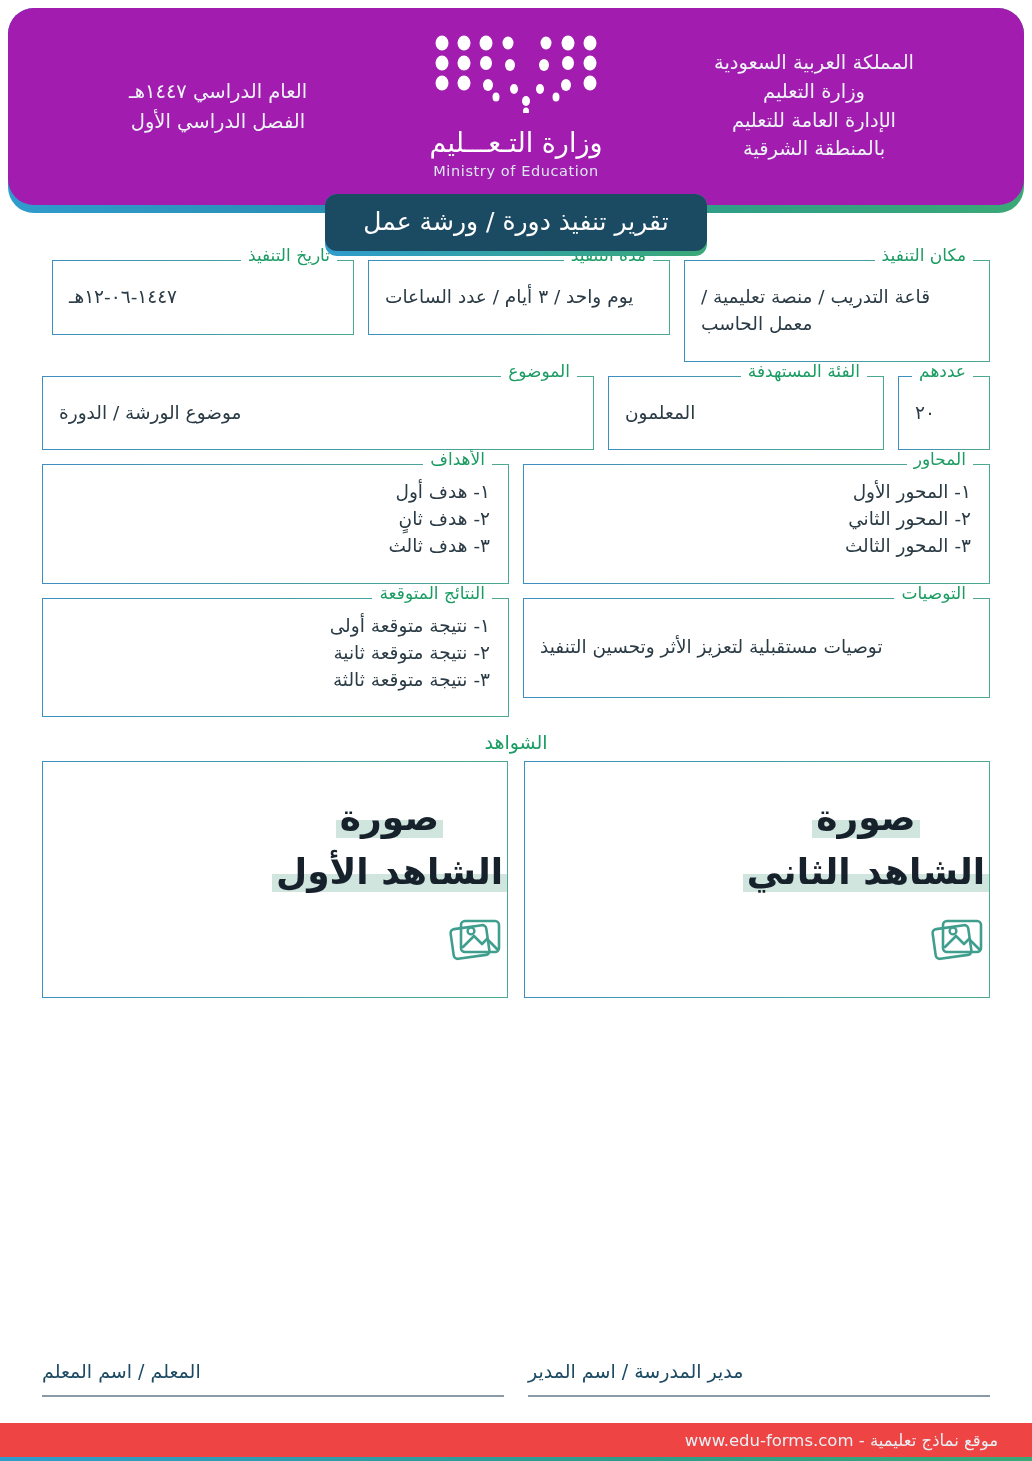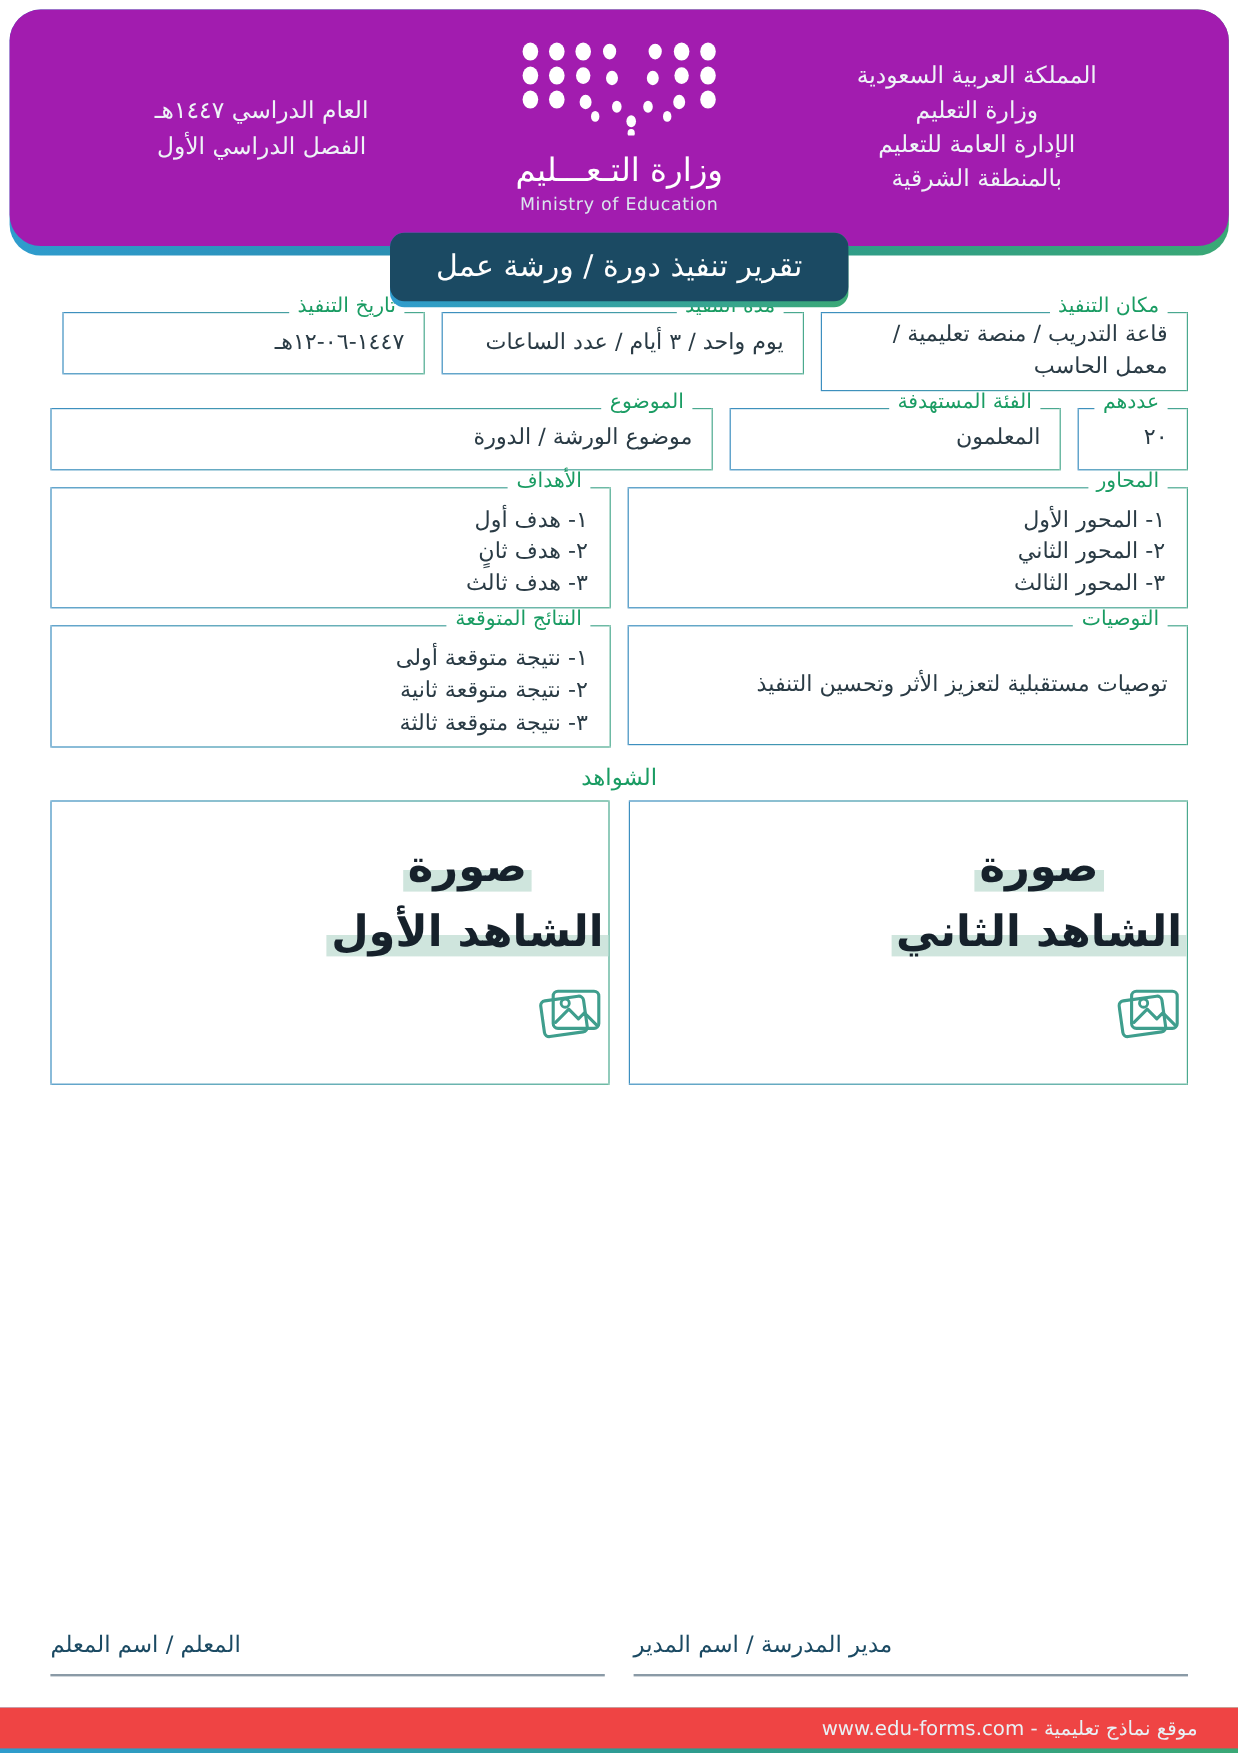--- a/index.html
+++ b/index.html
@@ -131,7 +131,7 @@
     border-image: linear-gradient(to left, #4aa98e, #3d8fc0) 1;
     border-radius: 11px;
     background: #ffffff;
-    padding: 5px 16px;
+    padding: 23px 16px;
     min-height: 52px;
     display: flex;
     align-items: center;

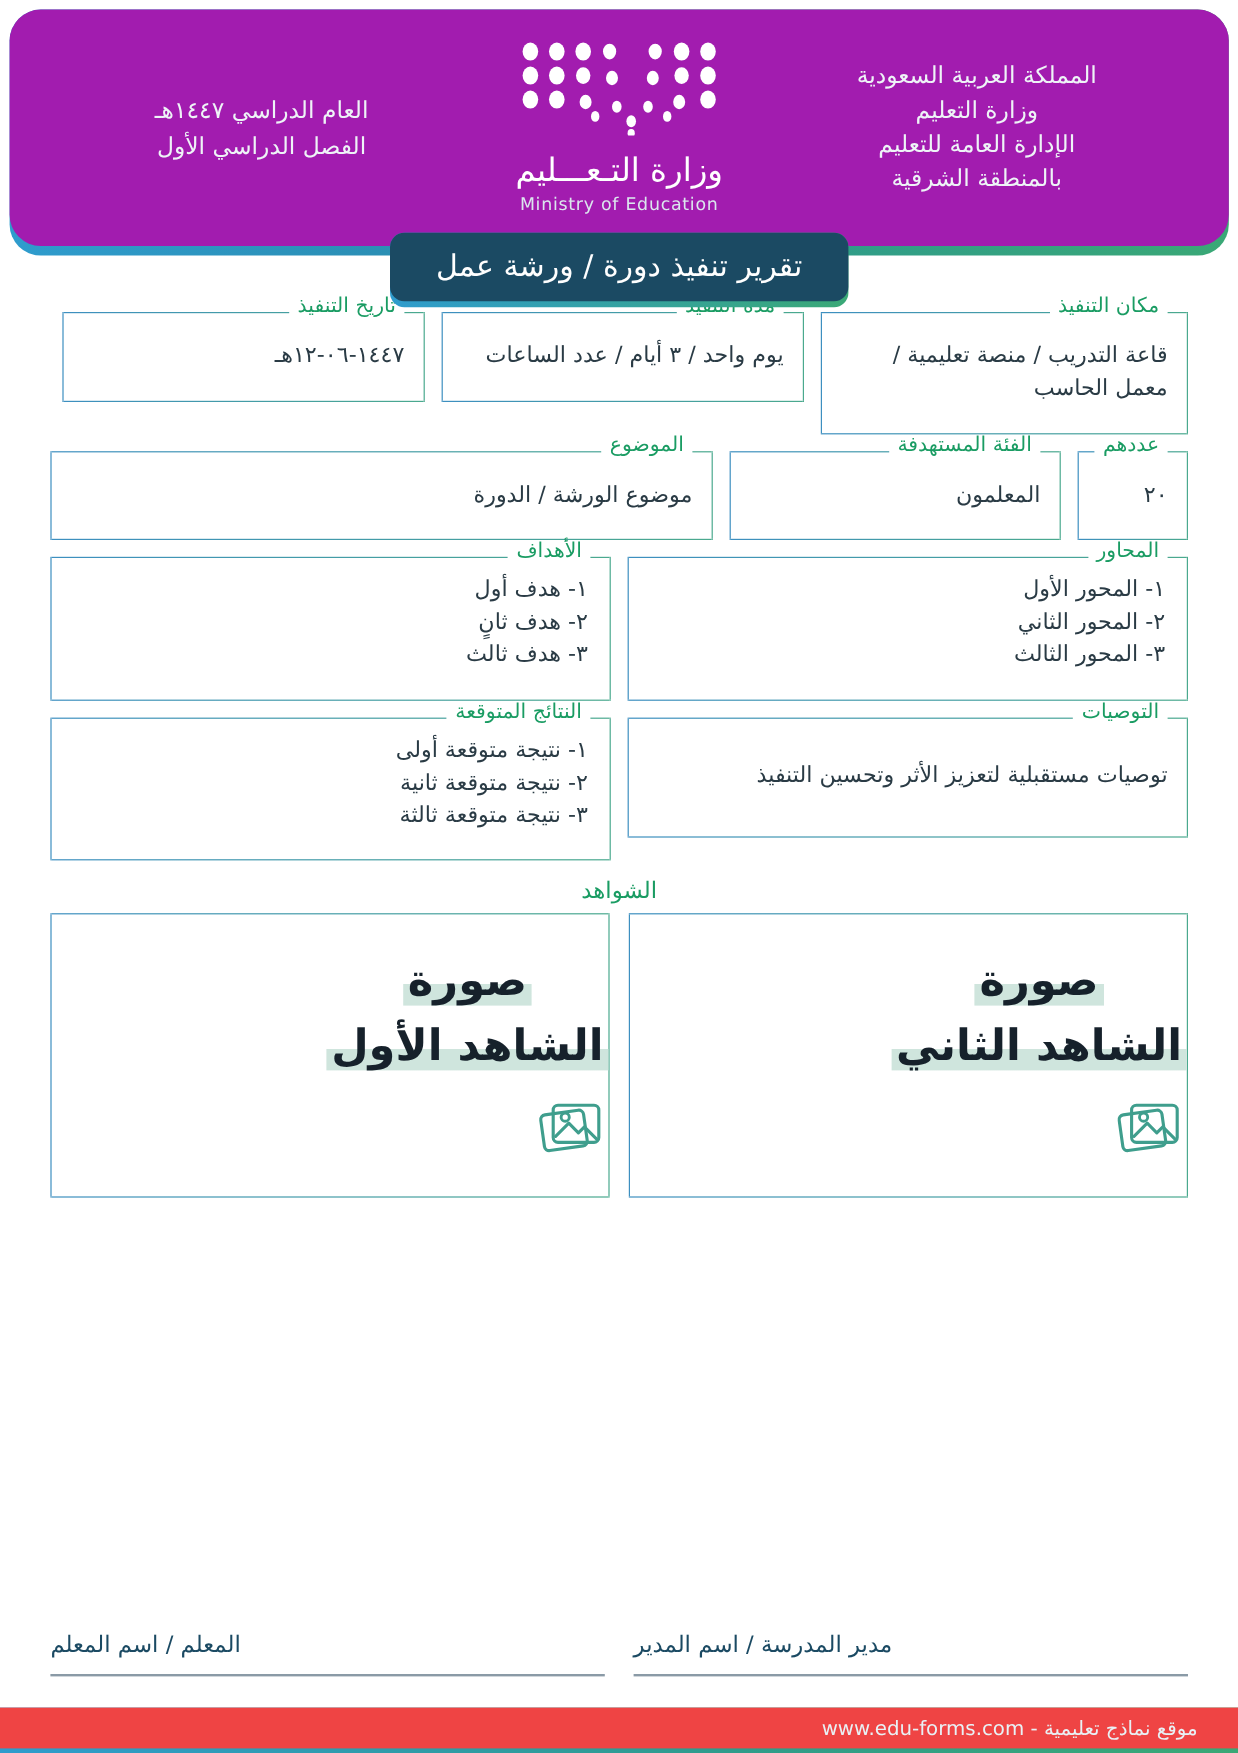--- a/index.html
+++ b/index.html
@@ -159,7 +159,7 @@
   .field-value {
     color: #2a3b45;
     font-size: 18.5px;
-    text-align: right;
+    text-align: left;
     line-height: 1.45;
     width: 100%;
   }

